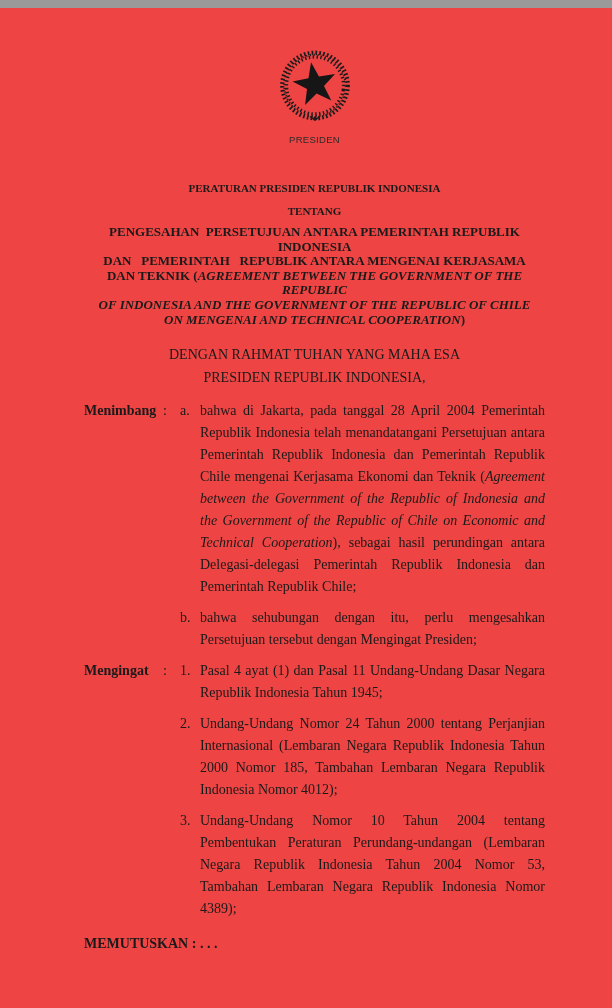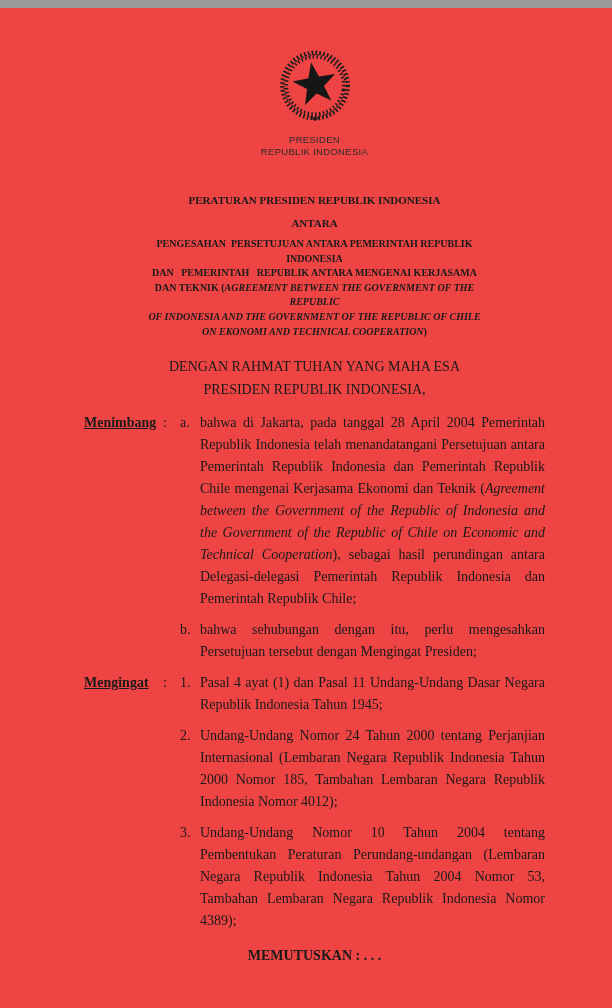--- a/index.html
+++ b/index.html
@@ -93,7 +93,6 @@
       <path d="M44,84 L50,88 L56,84" fill="none" stroke="#1c1c1c" stroke-width="1.6"></path>
     </svg>
     <div class="org-line">PRESIDEN</div>
-    <div class="org-line">REPUBLIK INDONESIA</div>
   </header>
 
   <section class="title-block">

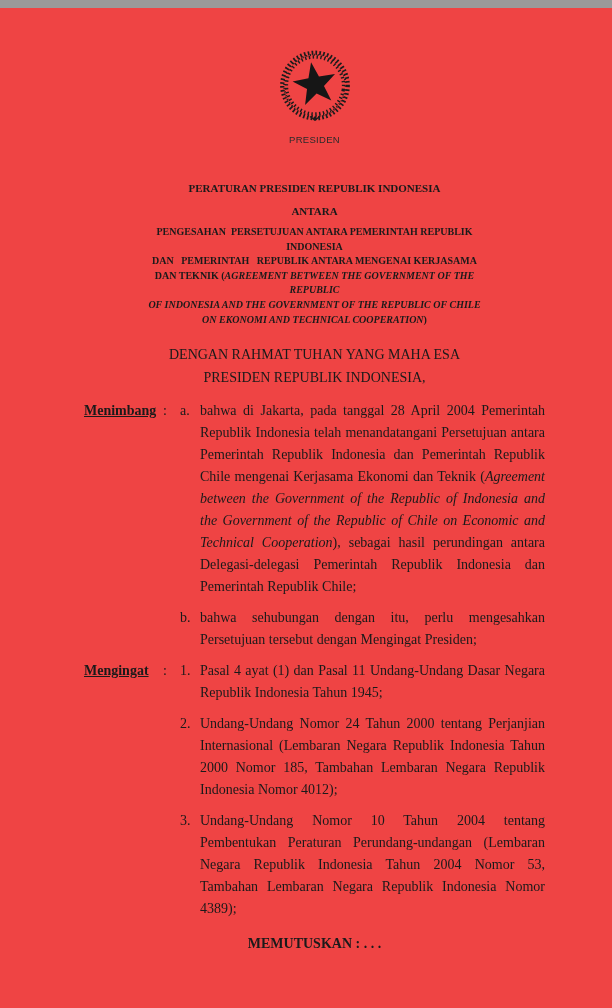--- a/index.html
+++ b/index.html
@@ -97,7 +97,7 @@
 
   <section class="title-block">
     <div class="title-line">PERATURAN PRESIDEN REPUBLIK INDONESIA</div>
-    <div class="title-line">ANTARA</div>
+    <div class="title-line">TENTANG</div>
     <div class="subject-block">
       <div class="subject-line"><span>PENGESAHAN  PERSETUJUAN ANTARA PEMERINTAH REPUBLIK</span></div>
       <div class="subject-line"><span>INDONESIA</span></div>

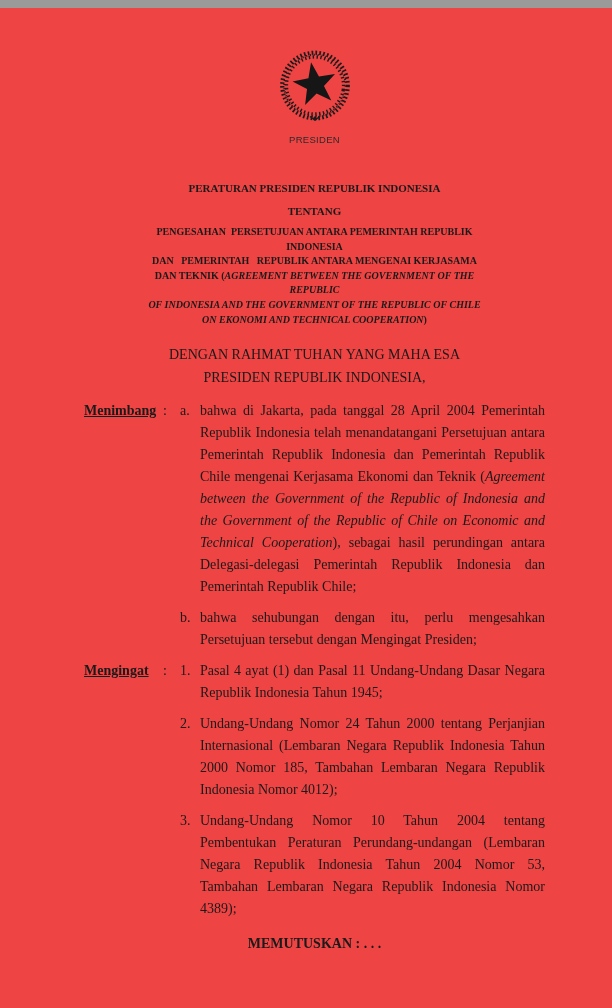--- a/index.html
+++ b/index.html
@@ -38,7 +38,7 @@
   .subject-block { margin-top: 2px; }
   .subject-line {
     font-weight: bold;
-    font-size: 10px;
+    font-size: 13px;
     line-height: 14.6px;
     white-space: pre-wrap;
     text-align: center;

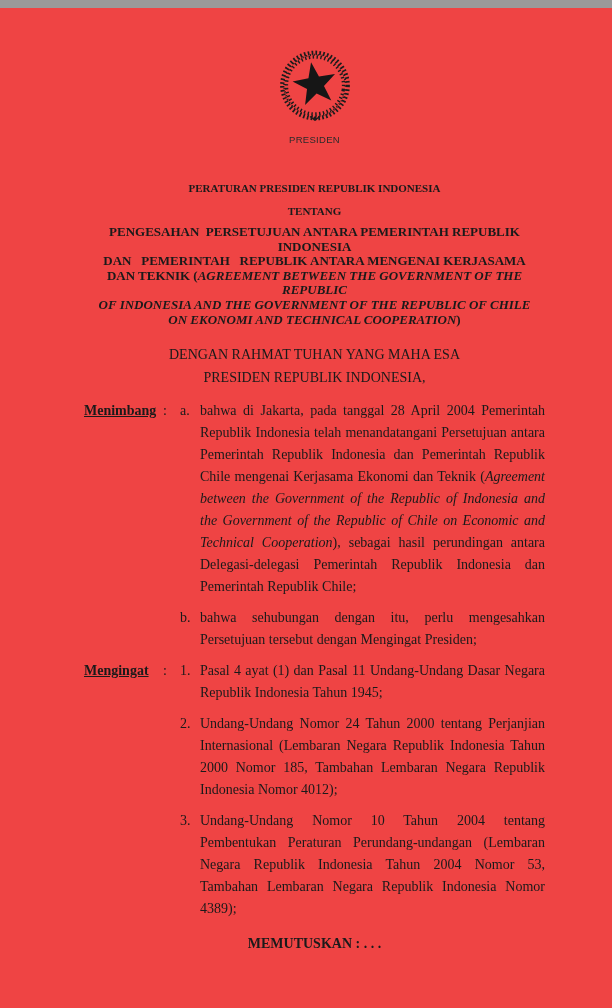--- a/index.html
+++ b/index.html
@@ -105,7 +105,7 @@
       <div class="subject-line"><span>DAN TEKNIK (</span><span class="it">AGREEMENT BETWEEN THE GOVERNMENT OF THE</span></div>
       <div class="subject-line"><span class="it">REPUBLIC</span></div>
       <div class="subject-line"><span class="it">OF INDONESIA AND THE GOVERNMENT OF THE REPUBLIC OF CHILE</span></div>
-      <div class="subject-line"><span class="it">ON EKONOMI AND TECHNICAL COOPERATION</span><span>)</span></div>
+      <div class="subject-line"><span class="it">ON MENGENAI AND TECHNICAL COOPERATION</span><span>)</span></div>
     </div>
   </section>
 

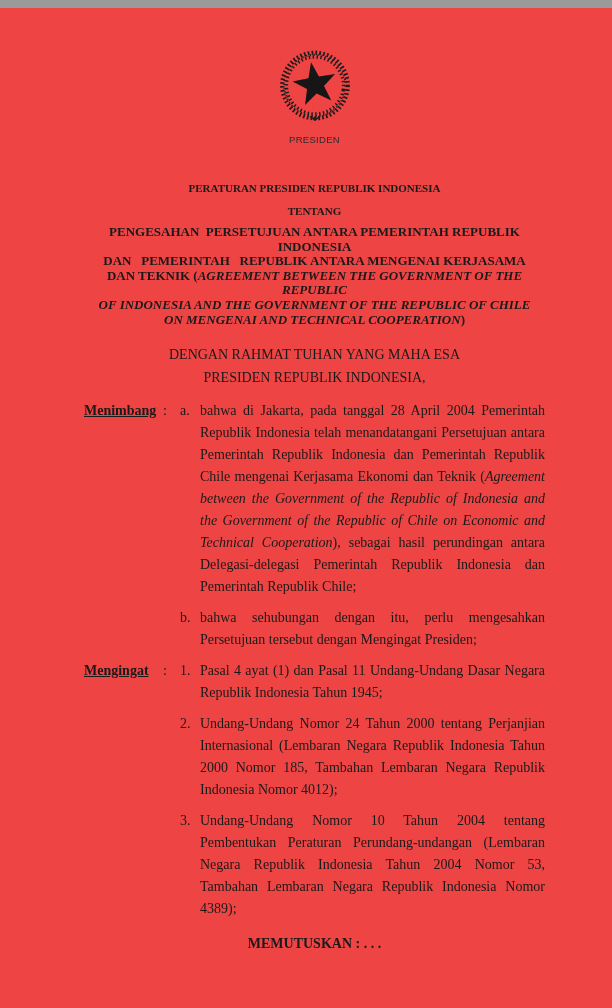--- a/index.html
+++ b/index.html
@@ -57,7 +57,7 @@
     font-size: 14px;
     line-height: 22px;
   }
-  .clause-label { font-weight: bold; text-decoration: underline; }
+  .clause-label { font-weight: bold; }
   .clause-colon { }
   .clause-items { }
   .clause-item {

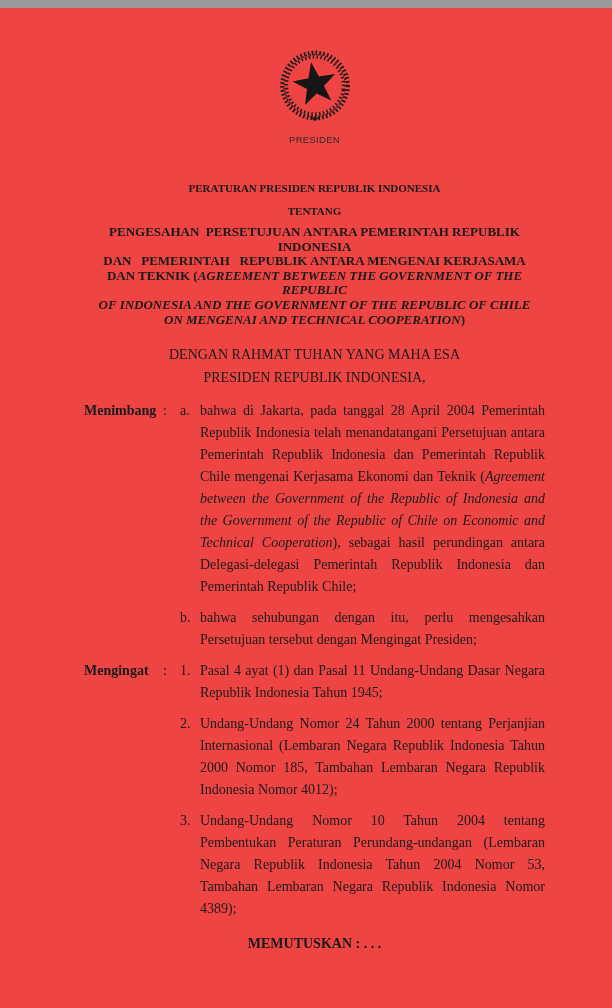--- a/index.html
+++ b/index.html
@@ -70,7 +70,7 @@
 
   
   .continuation {
-    text-align: center;
+    text-align: left;
     font-weight: bold;
     font-size: 14px;
     line-height: 22px;

